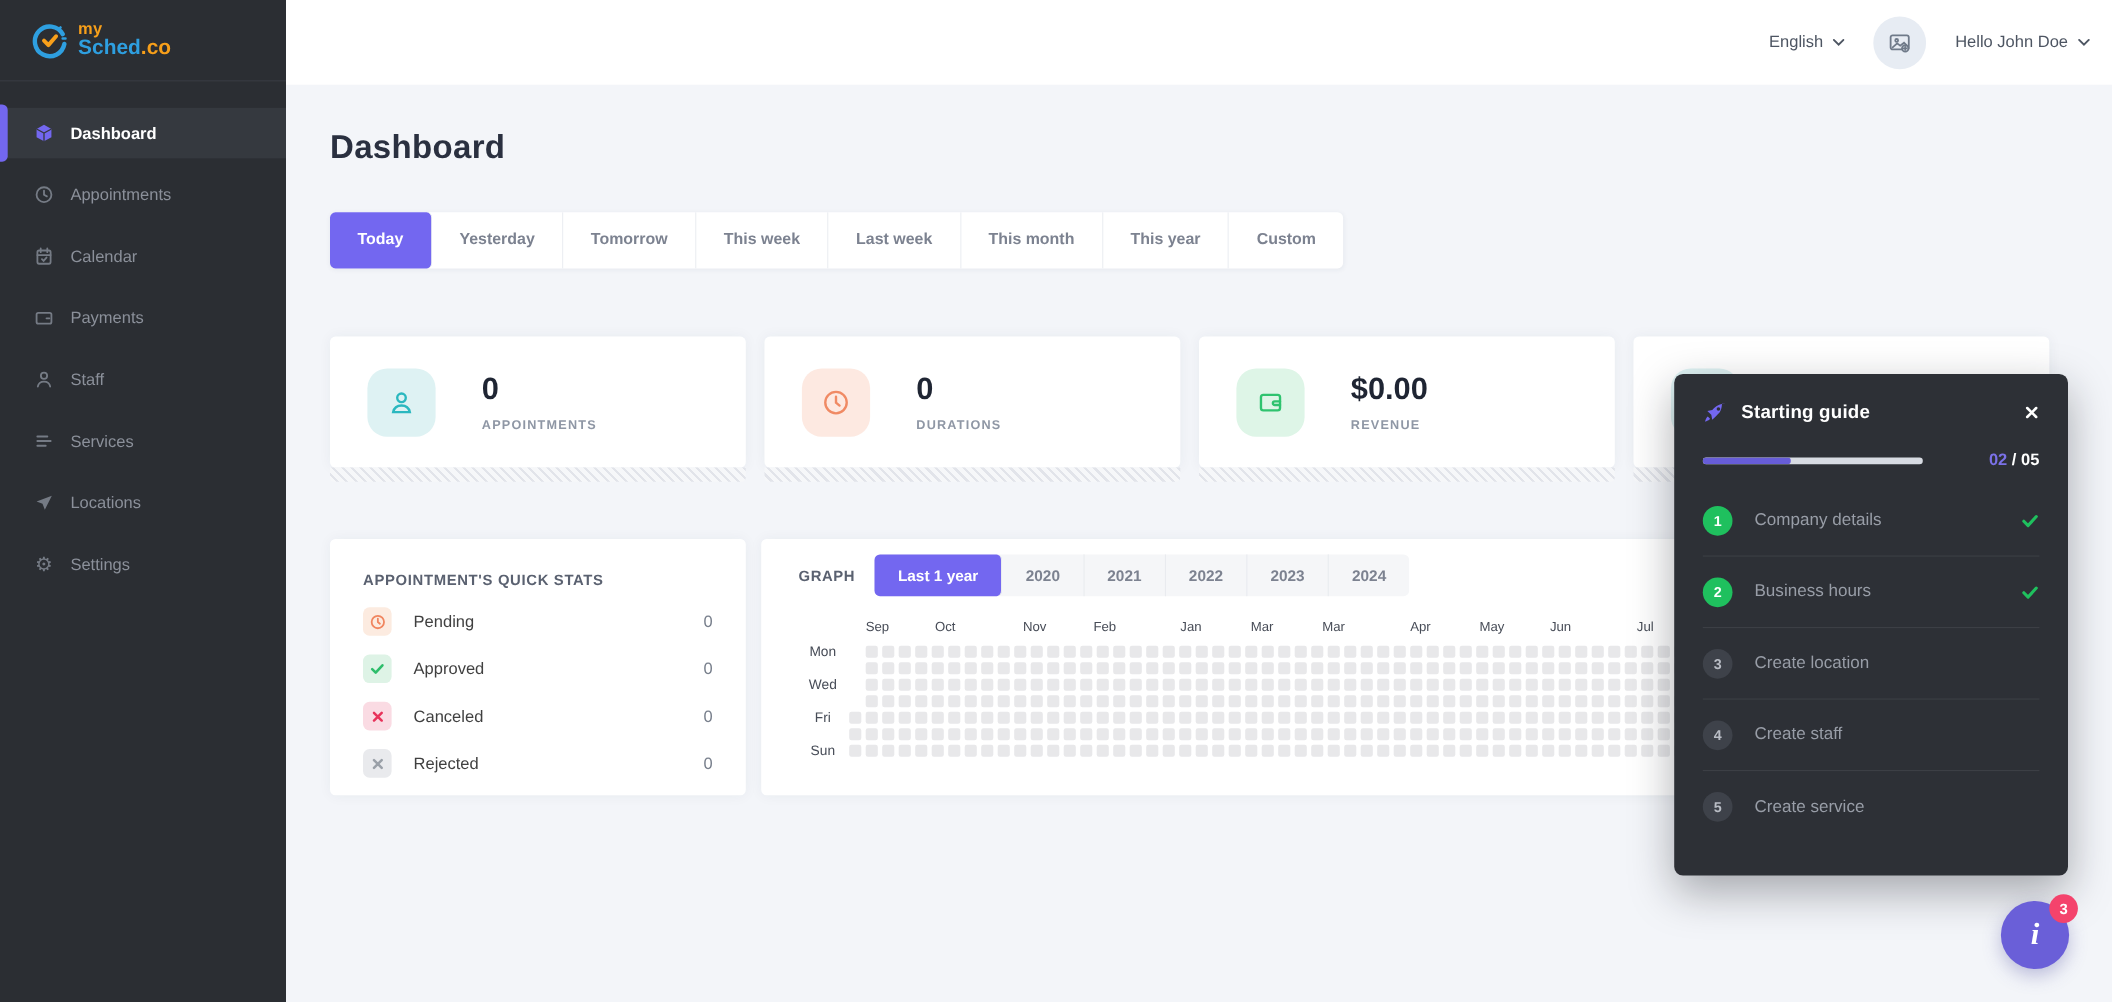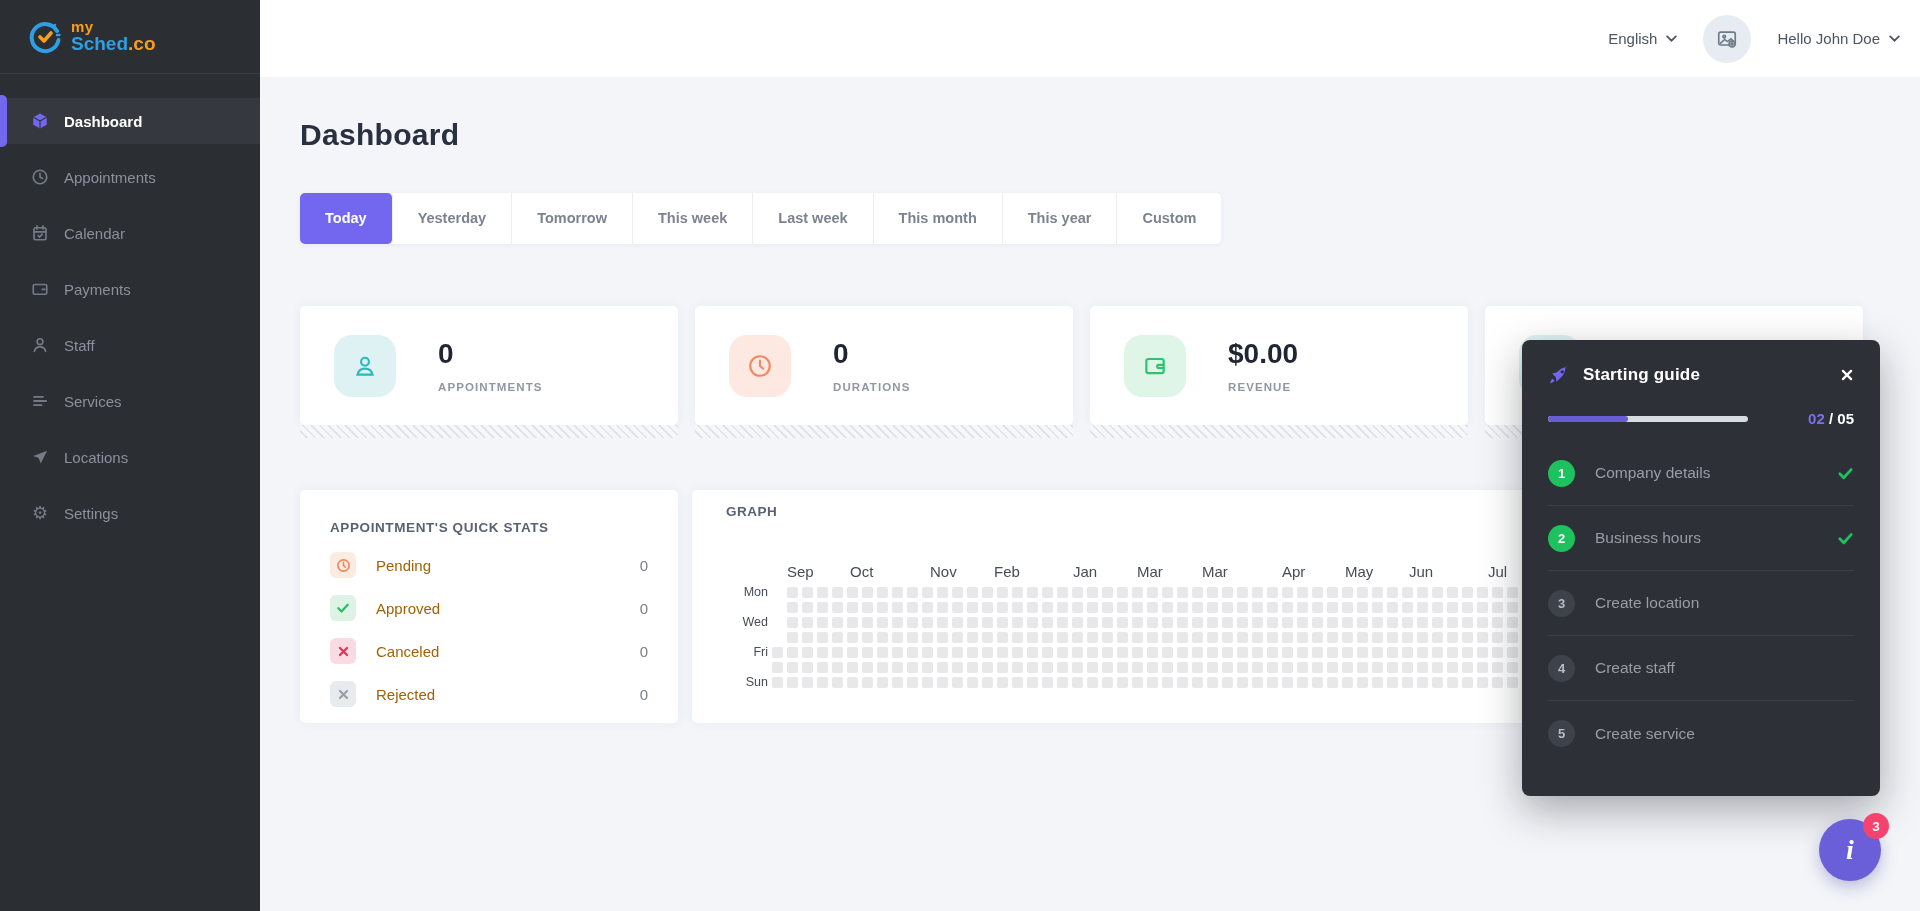--- a/index.html
+++ b/index.html
@@ -327,6 +327,14 @@
 <div class="graph-panel">
   <div class="graph-header">
     <span class="graph-label">GRAPH</span>
+    <div class="gtabs">
+      <span class="gtab active">Last 1 year</span>
+      <span class="gtab">2020</span>
+      <span class="gtab">2021</span>
+      <span class="gtab">2022</span>
+      <span class="gtab">2023</span>
+      <span class="gtab">2024</span>
+    </div>
   </div>
 
   <div class="heatmap">

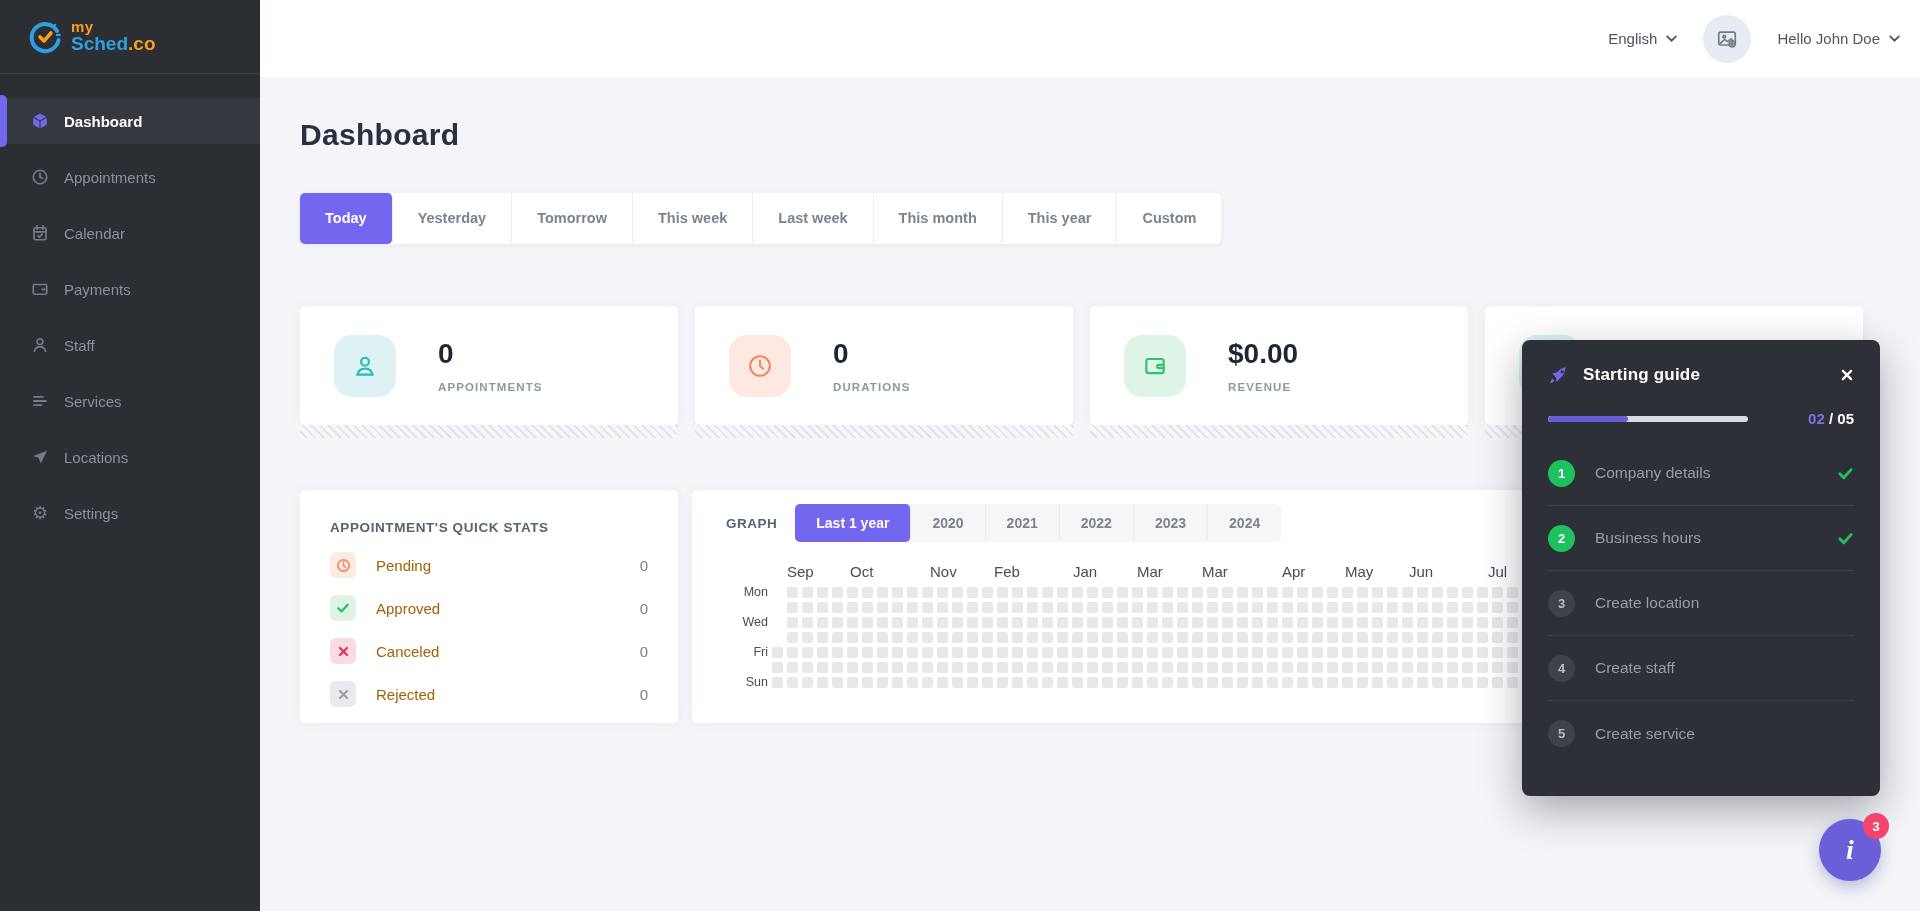--- a/index.html
+++ b/index.html
@@ -68,7 +68,7 @@
   .qs-approved { background:#def3e6; color:#2ebd6b; }
   .qs-canceled { background:#fadbe3; color:#e8325a; }
   .qs-rejected { background:#e9eaed; color:#9aa0a8; }
-  .qs-label { margin-left:20px; font-size:15px; color:#a16207; }
+  .qs-label { margin-left:20px; font-size:15px; color:#404040; }
   .qs-value { margin-left:auto; font-size:15px; color:#79808d; }
 
   

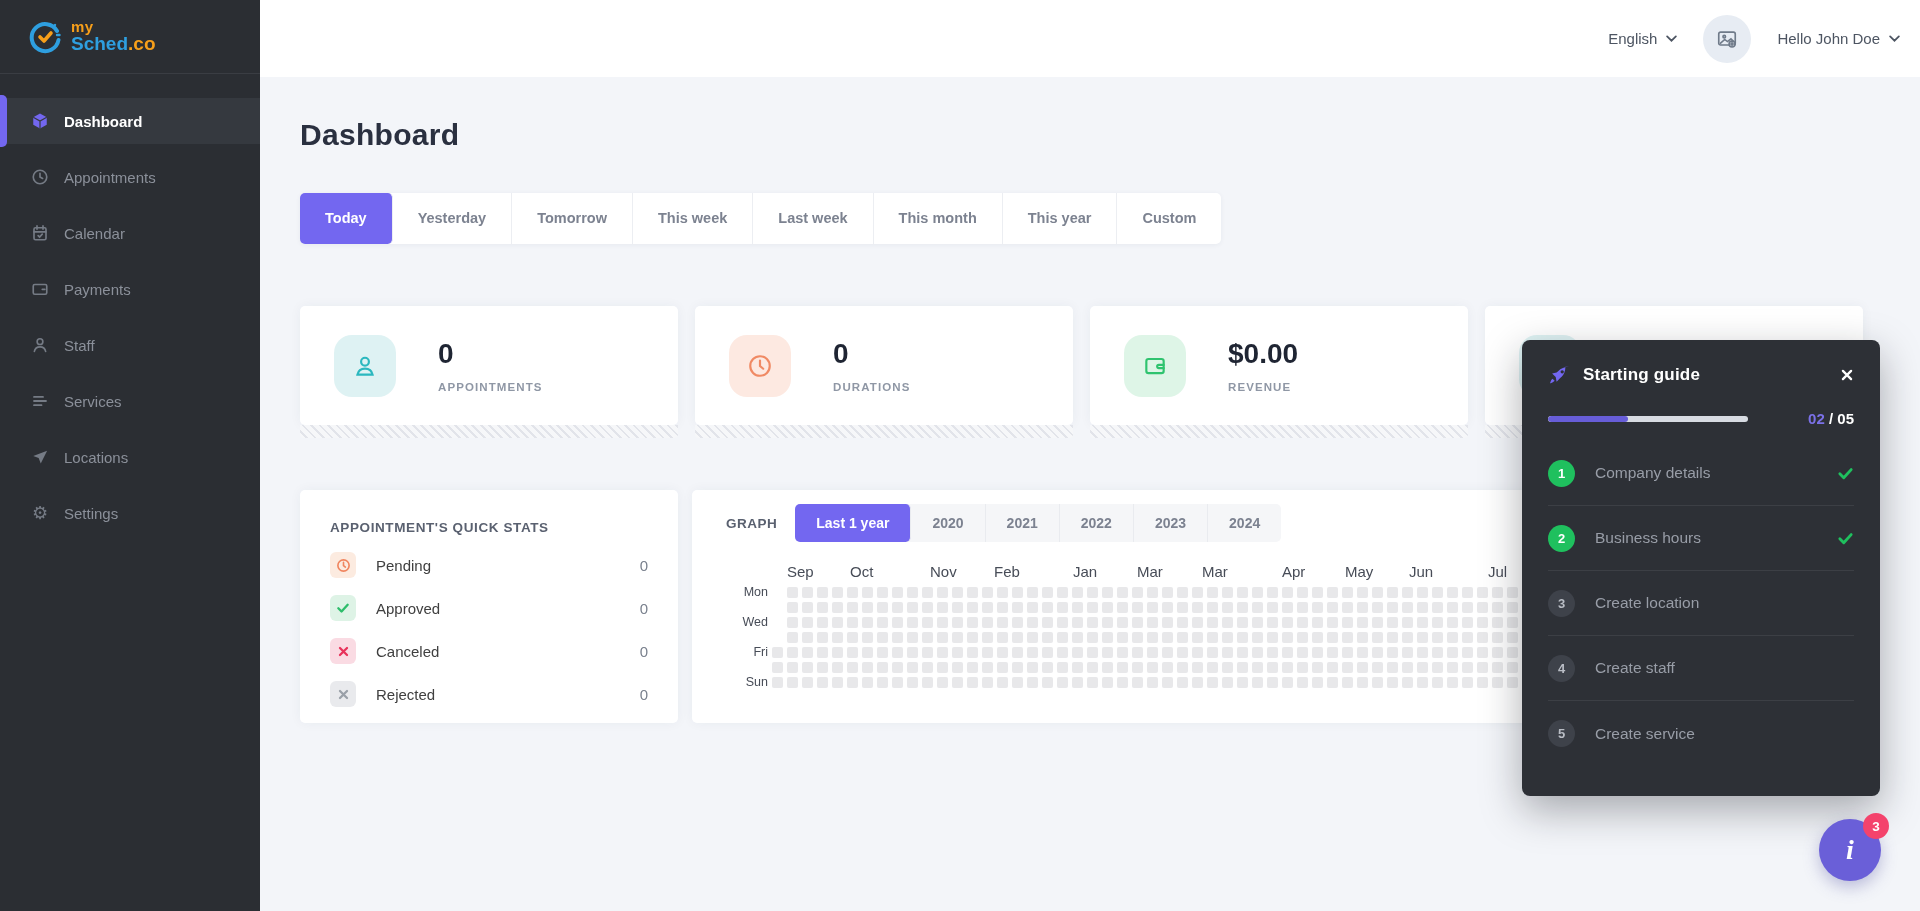--- a/index.html
+++ b/index.html
@@ -81,7 +81,7 @@
   .gtab.active { background:#7367f0; color:#fff; border-radius:5px; }
 
   .heatmap { position:absolute; left:0; top:73px; right:0; bottom:0; }
-  .hm-month { position:absolute; top:0; font-size:15px; color:#474c57; }
+  .hm-month { position:absolute; top:0; font-size:12px; color:#474c57; }
   .hm-day { position:absolute; left:0; width:40px; text-align:right; font-size:12.5px; color:#474c57; line-height:11px; }
   .hm-days { position:absolute; left:36px; top:24px; }
   .hm-months { position:absolute; left:80px; top:0; }

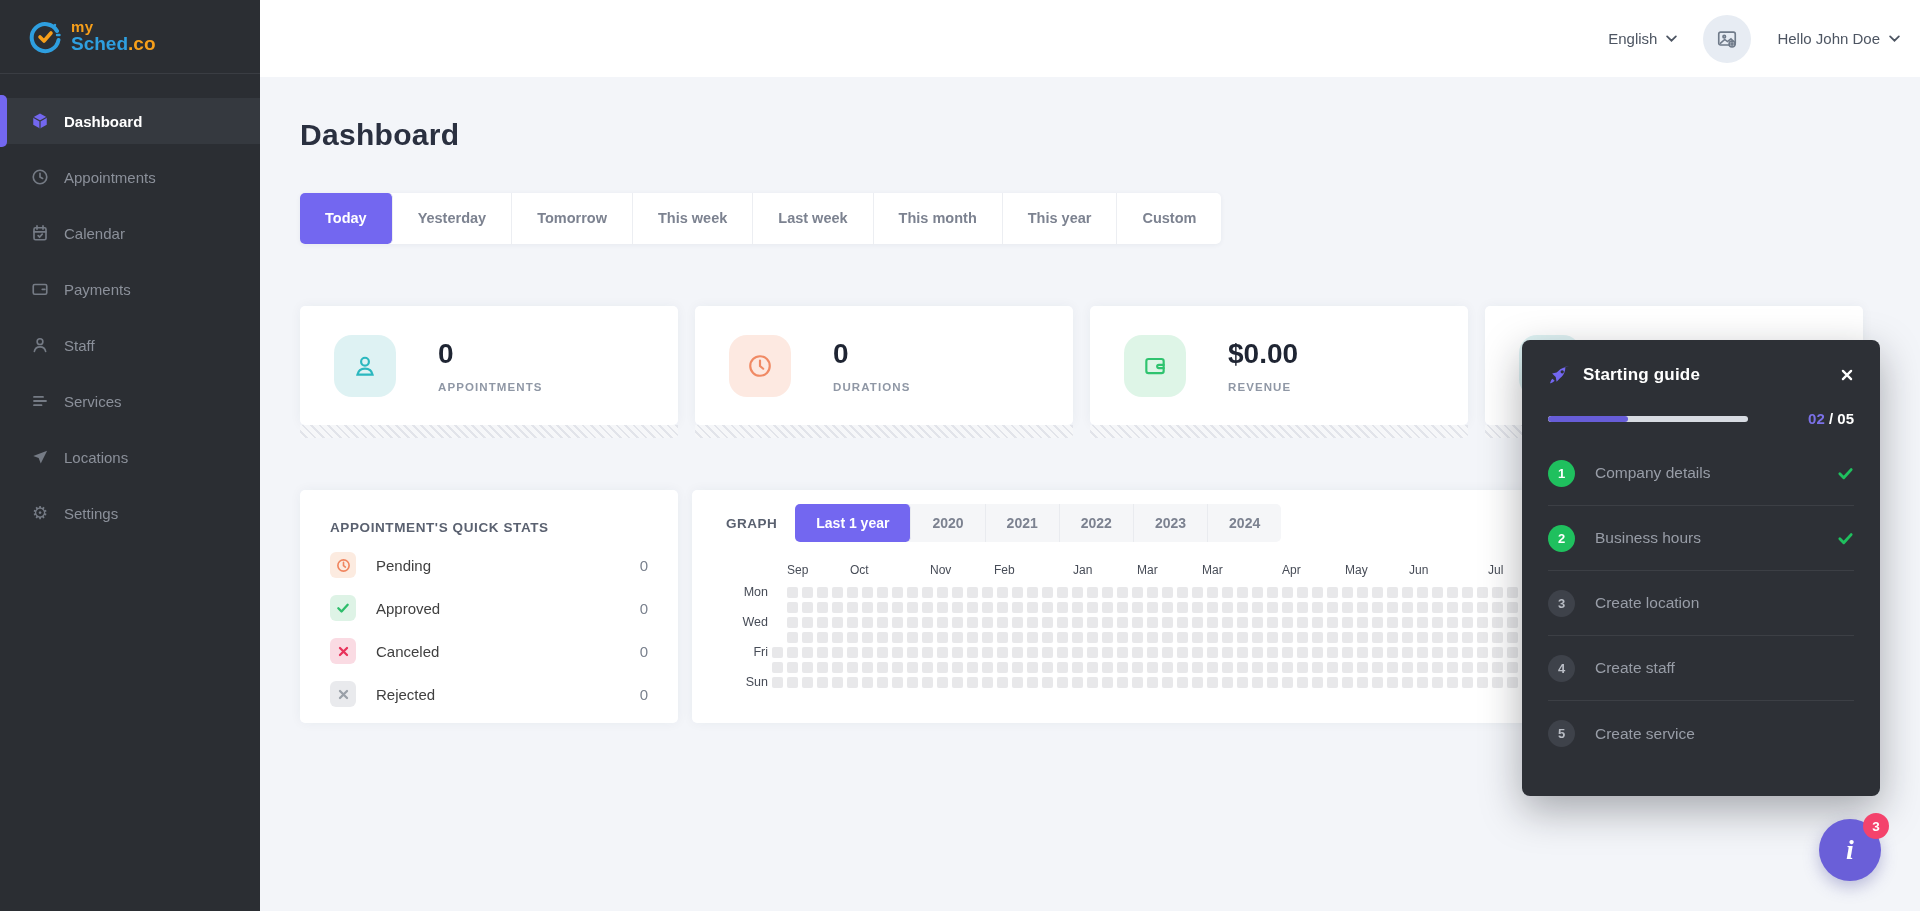--- a/index.html
+++ b/index.html
@@ -82,7 +82,7 @@
 
   .heatmap { position:absolute; left:0; top:73px; right:0; bottom:0; }
   .hm-month { position:absolute; top:0; font-size:12px; color:#474c57; }
-  .hm-day { position:absolute; left:0; width:40px; text-align:right; font-size:12.5px; color:#474c57; line-height:11px; }
+  .hm-day { position:absolute; left:0; width:40px; text-align:center; font-size:12.5px; color:#474c57; line-height:11px; }
   .hm-days { position:absolute; left:36px; top:24px; }
   .hm-months { position:absolute; left:80px; top:0; }
   .hm-grid { position:absolute; left:80px; top:24px; display:grid; grid-auto-flow:column; grid-template-rows:repeat(7, 11px); grid-auto-columns:11px; gap:4px; }

